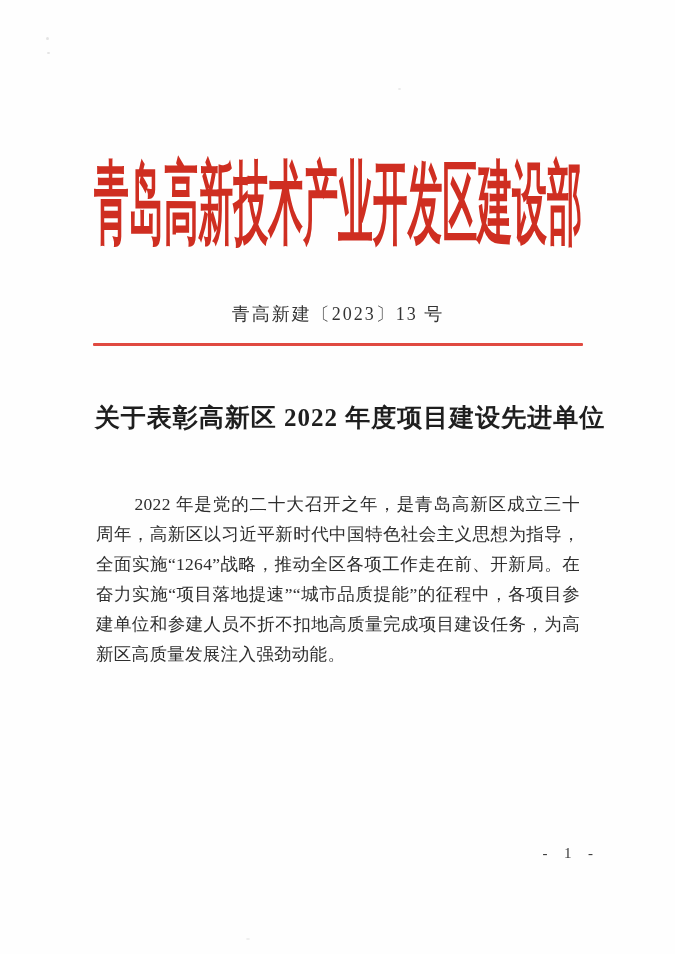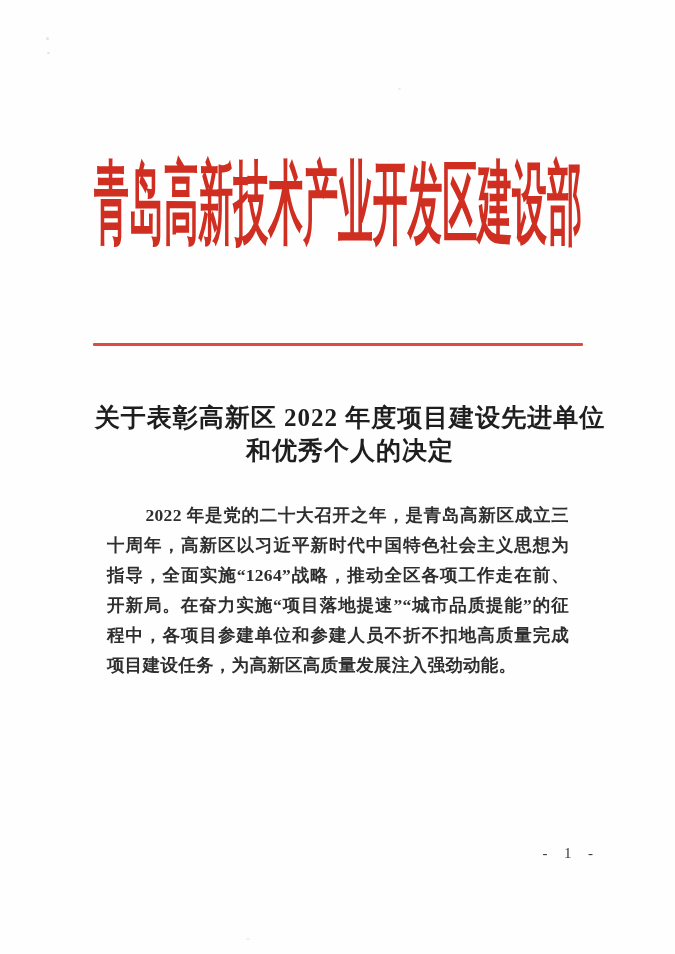--- a/index.html
+++ b/index.html
@@ -68,6 +68,7 @@
     <text x="246" y="39" text-anchor="middle" font-size="42" textLength="488" lengthAdjust="spacingAndGlyphs" transform="scale(1,2.15)">青岛高新技术产业开发区建设部</text>
   </svg>
 
+  <div class="doc-number">青高新建〔2023〕13 号</div>
 
   <div class="red-line"></div>
 

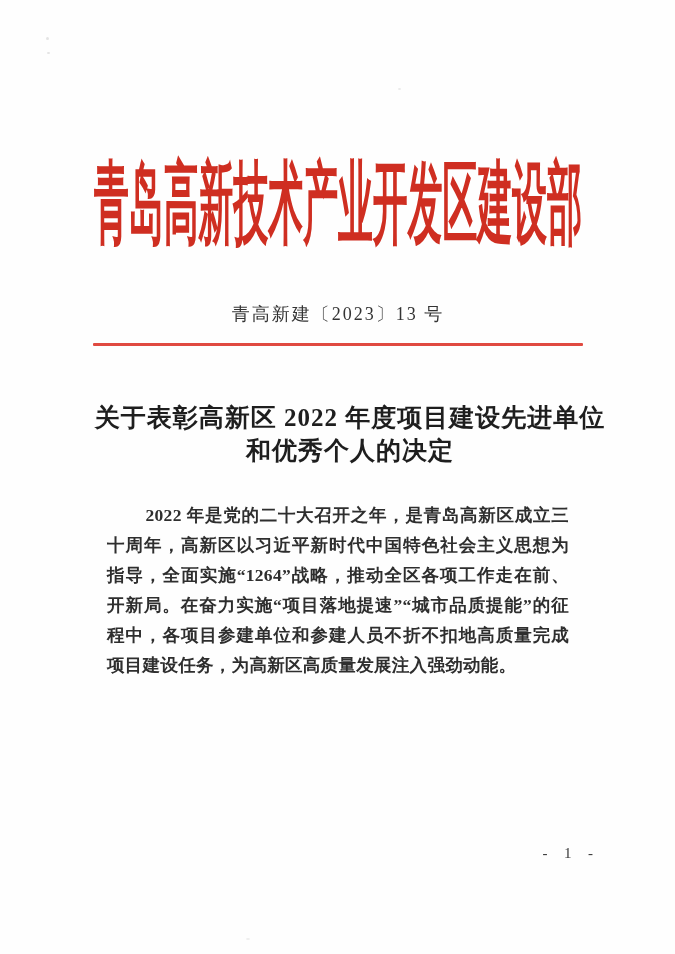--- a/index.html
+++ b/index.html
@@ -74,7 +74,6 @@
 
   <h1 class="doc-title">
     <span>关于表彰高新区 2022 年度项目建设先进单位</span><br>
-    <span>和优秀个人的决定</span>
   </h1>
 
   <div class="body-text">

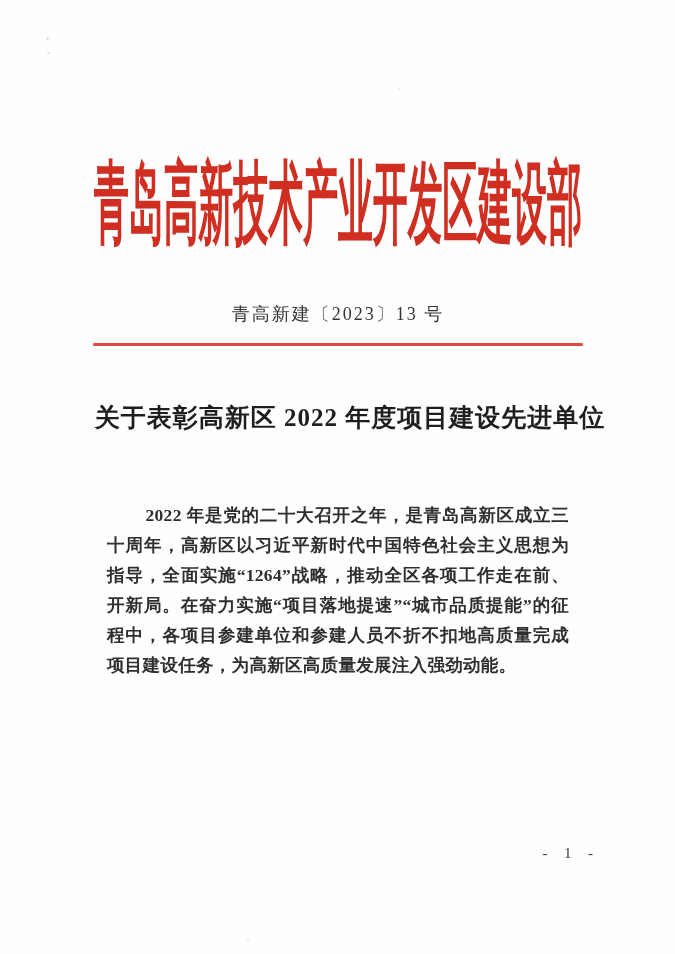--- a/index.html
+++ b/index.html
@@ -46,7 +46,7 @@
     text-justify:inter-ideograph;
     color:var(--body_text,#2e2e2e);
   }
-  .body-text p { margin:15px; text-indent:2.2em;font-weight:bold; }
+  .body-text p { margin:4px; text-indent:2.2em; }
   .page-number {
     position:absolute; right:106px; top:845px;
     font-size:15px; letter-spacing:3px;

